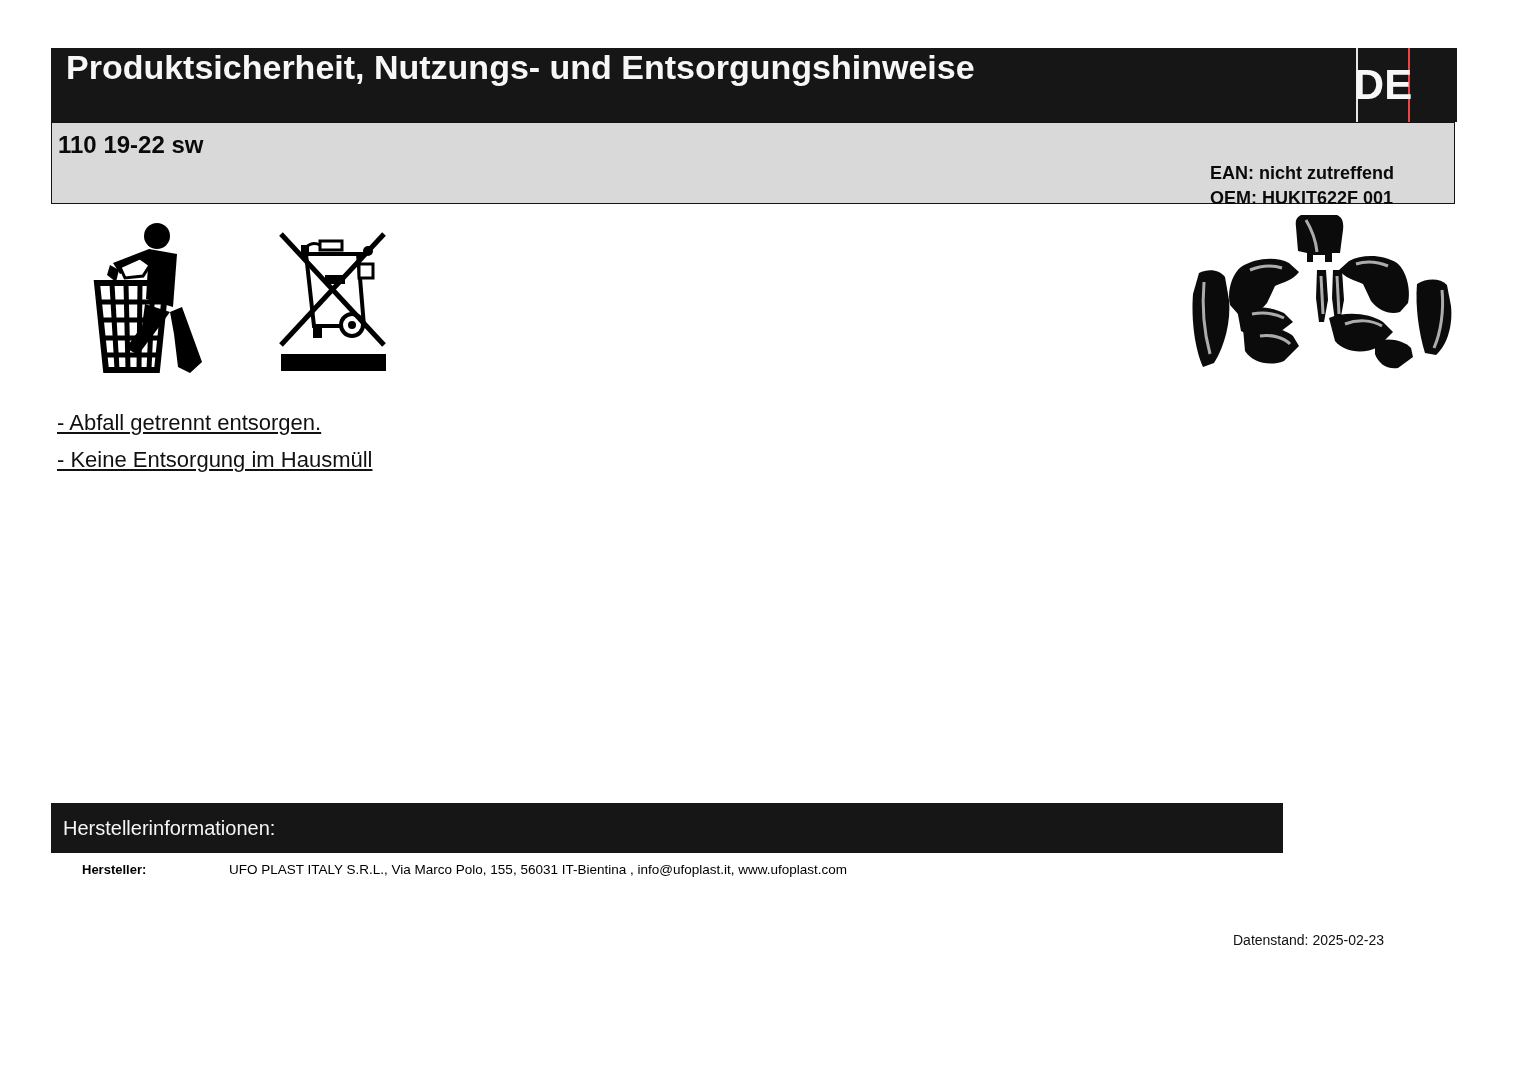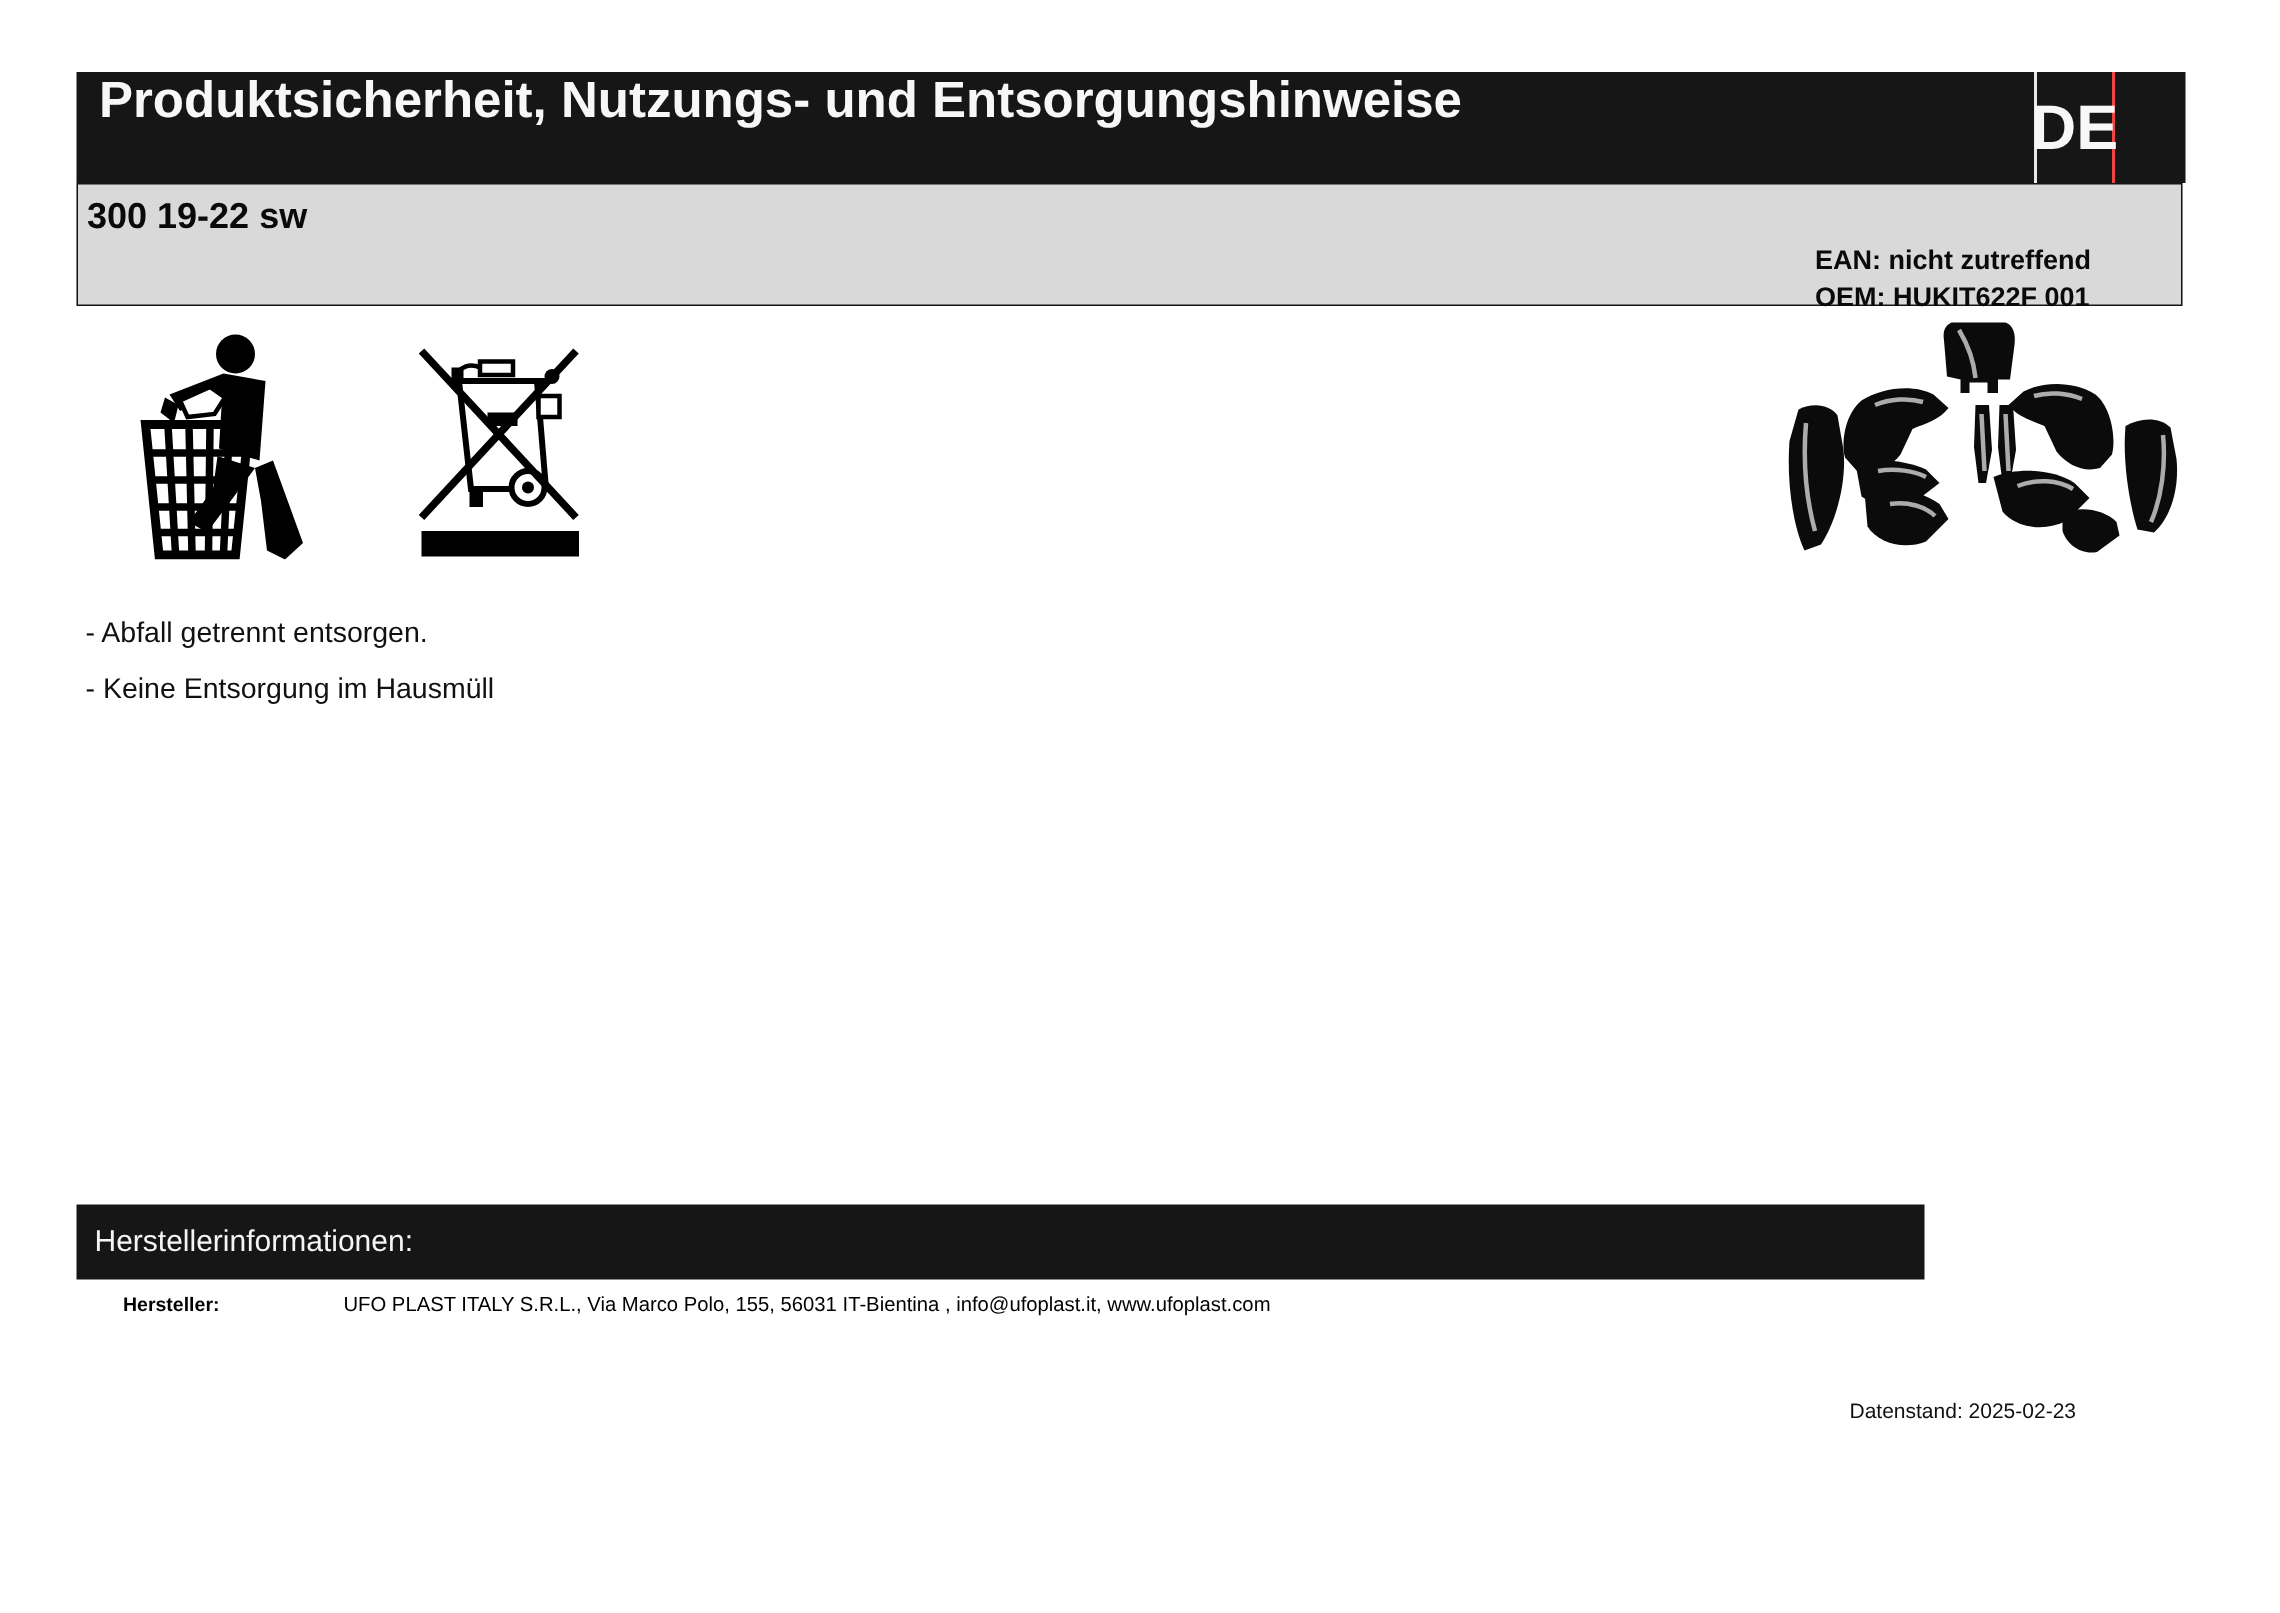--- a/index.html
+++ b/index.html
@@ -76,7 +76,7 @@
 
   <div class="abs subheader">
     <div class="abs product-title">
-      <div class="line2">300 19-22 sw</div>
+      <div class="line2">110 19-22 sw</div>
     </div>
     <div class="abs ean-block">
       <div>EAN: nicht zutreffend</div>

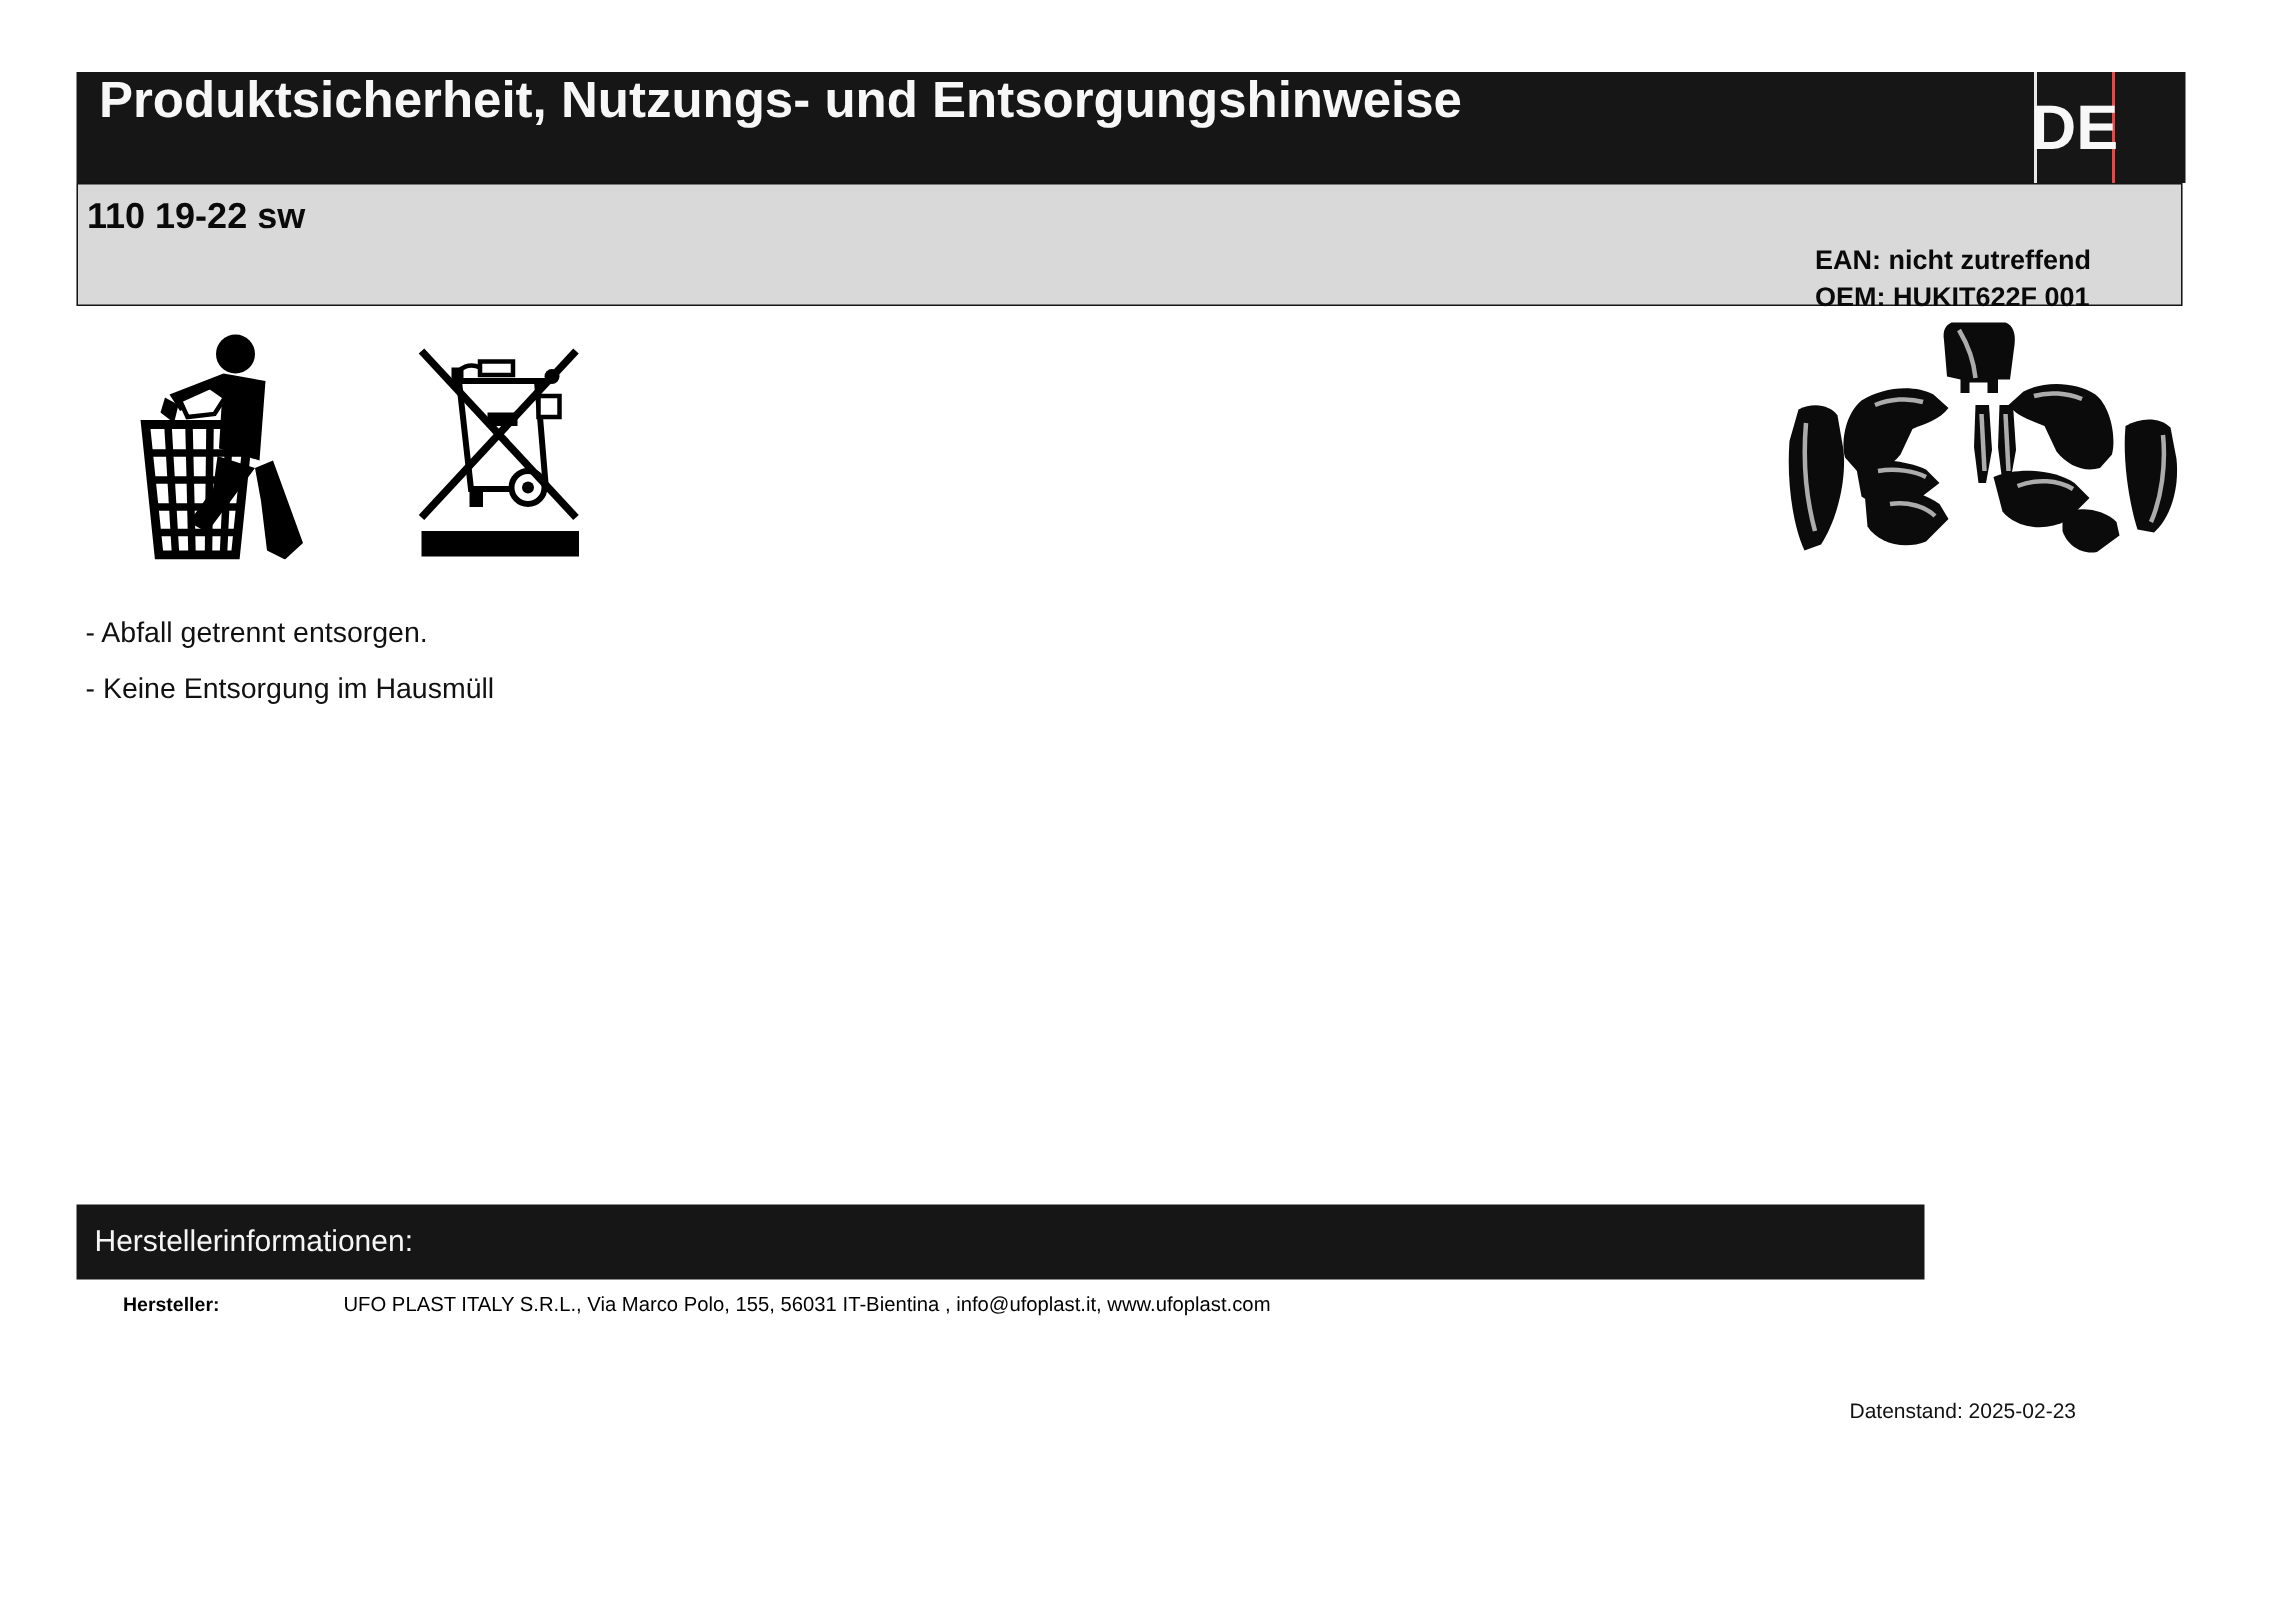--- a/index.html
+++ b/index.html
@@ -49,7 +49,7 @@
 
   
   .notes{left:57px;top:411px;}
-  .notes p{margin:0 0 13px 0;font-size:19px;line-height:24px;color:#111;}
+  .notes p{margin:0 0 13px 0;font-size:22px;line-height:24px;color:#111;text-decoration:underline;}
 
   
   .mfr-bar{

